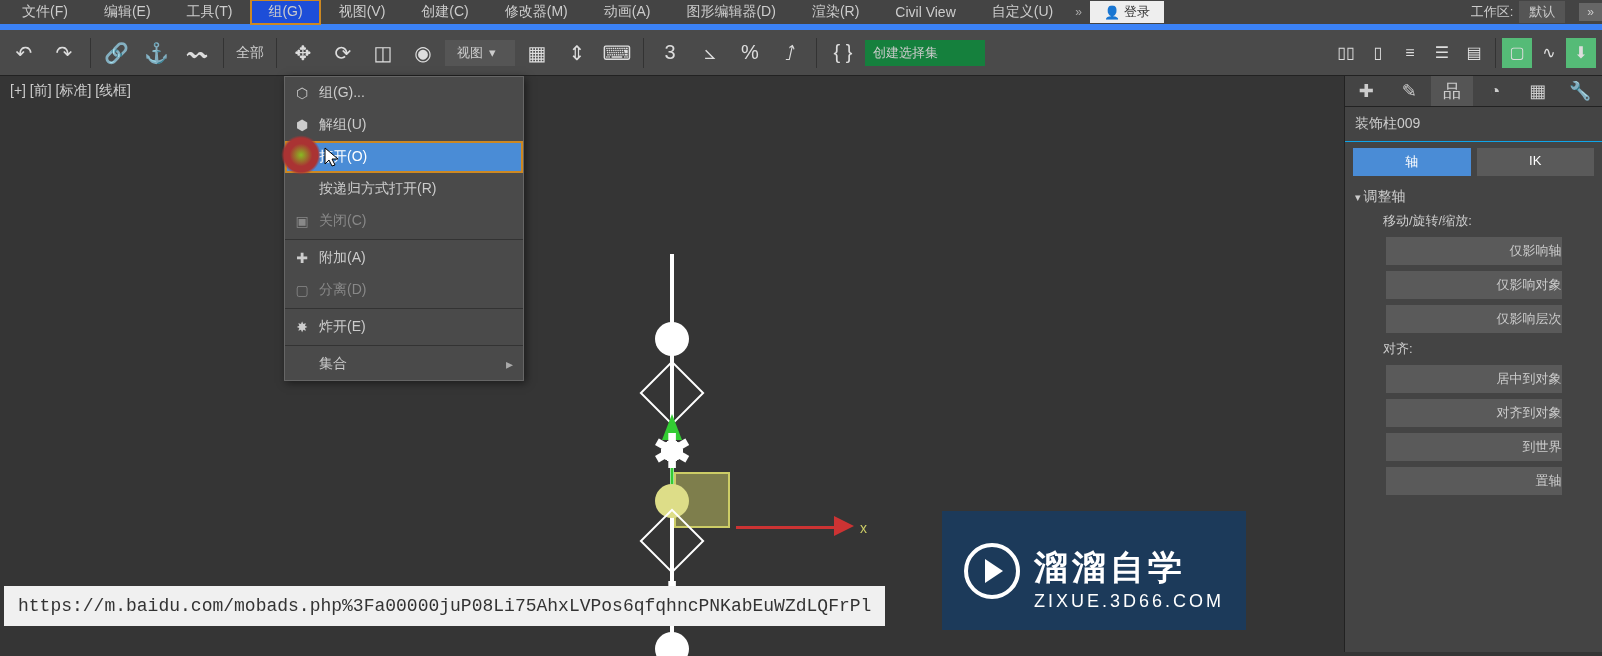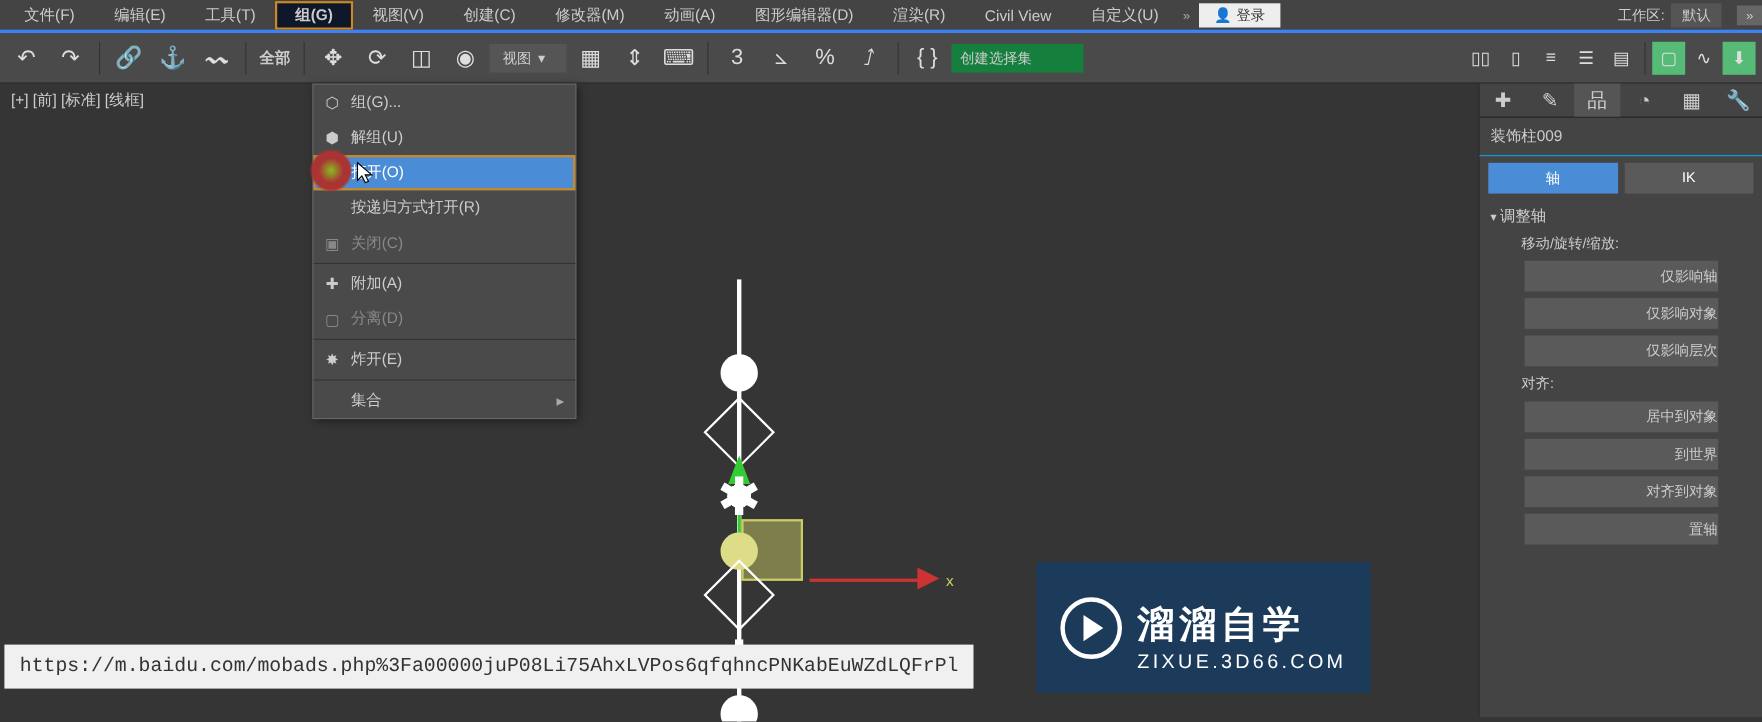--- a/index.html
+++ b/index.html
@@ -5,7 +5,7 @@
 * { margin: 0; padding: 0; box-sizing: border-box; font-family: "Microsoft YaHei", sans-serif; user-select: none; }
 body { background: #353535; color: #ccc; width: 1602px; height: 656px; overflow: hidden; position: relative; }
 
-.menubar { display: flex; align-items: center; height: 30px; background: #444; border-bottom: 3px solid #3b82f6; font-size: 14px; padding-left: 4px; }
+.menubar { display: flex; align-items: center; height: 30px; background: #444; border-bottom: 6px solid #3b82f6; font-size: 14px; padding-left: 4px; }
 .menubar .mitem { padding: 4px 18px; cursor: pointer; white-space: nowrap; }
 .menubar .mitem.open { background: #0f172a; outline: 2px solid #c82; outline-offset: -2px; font-weight: bold; }
 .menubar .expand { margin-left: 4px; font-size: 12px; color: #aaa; cursor: pointer; }

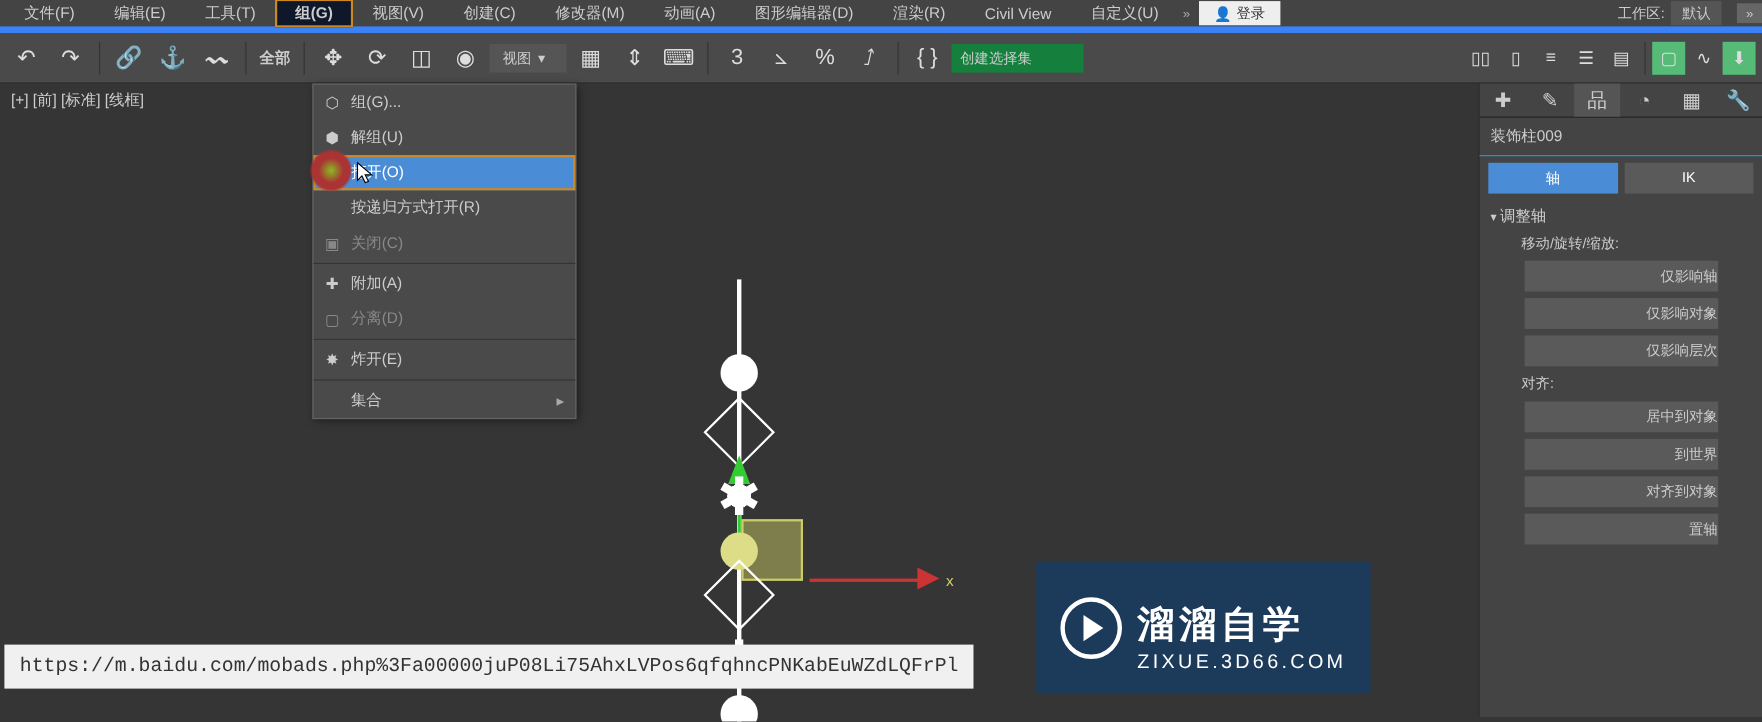--- a/index.html
+++ b/index.html
@@ -7,7 +7,7 @@
 
 .menubar { display: flex; align-items: center; height: 30px; background: #444; border-bottom: 6px solid #3b82f6; font-size: 14px; padding-left: 4px; }
 .menubar .mitem { padding: 4px 18px; cursor: pointer; white-space: nowrap; }
-.menubar .mitem.open { background: #0f172a; outline: 2px solid #c82; outline-offset: -2px; font-weight: bold; }
+.menubar .mitem.open { background: #1d4ed8; outline: 2px solid #c82; outline-offset: -2px; }
 .menubar .expand { margin-left: 4px; font-size: 12px; color: #aaa; cursor: pointer; }
 .menubar .login { display: flex; align-items: center; gap: 4px; margin-left: 8px; background: #eee; color: #333; padding: 2px 14px; height: 22px; font-size: 13px; }
 .menubar .wkspace { margin-left: auto; display: flex; align-items: center; gap: 6px; padding: 0 10px; font-size: 13px; }

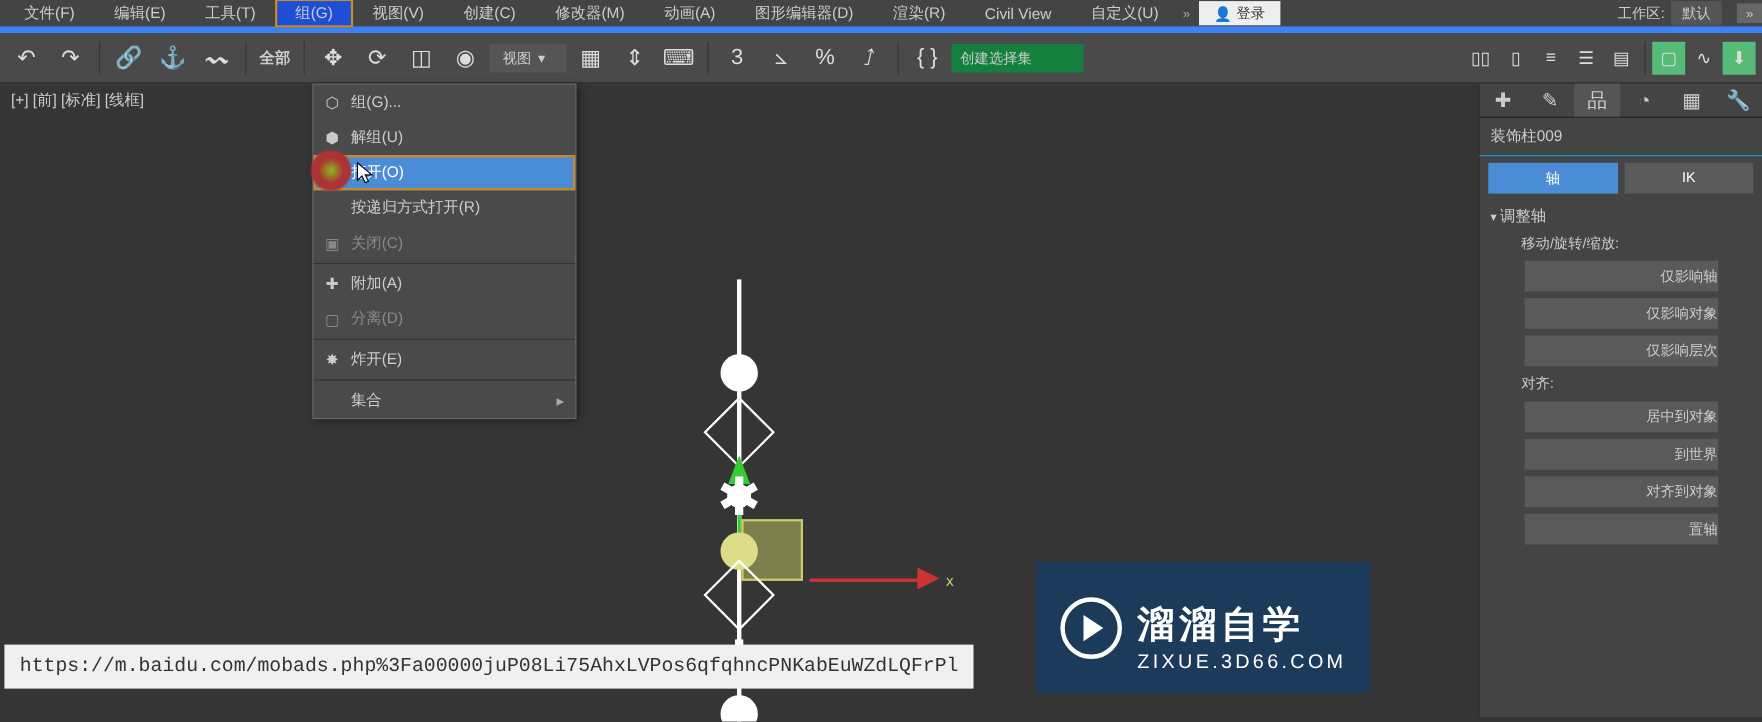--- a/index.html
+++ b/index.html
@@ -17,7 +17,7 @@
 .toolbar { display: flex; align-items: center; height: 46px; background: #4a4a4a; border-bottom: 1px solid #222; padding: 0 6px; gap: 4px; }
 .tbtn { width: 36px; height: 36px; display: flex; align-items: center; justify-content: center; color: #ddd; cursor: pointer; font-size: 20px; }
 .tsep { width: 1px; height: 30px; background: #333; margin: 0 4px; }
-.tlabel { font-size: 14px; padding: 0 4px; font-weight: bold; }
+.tlabel { font-size: 14px; padding: 0 4px; }
 .tsel { background: #555; padding: 4px 12px; font-size: 13px; min-width: 70px; display: flex; align-items: center; gap: 6px; }
 .tinput { background: #15803d; padding: 4px 8px; font-size: 13px; width: 120px; }
 .right-tb { margin-left: auto; display: flex; gap: 2px; }

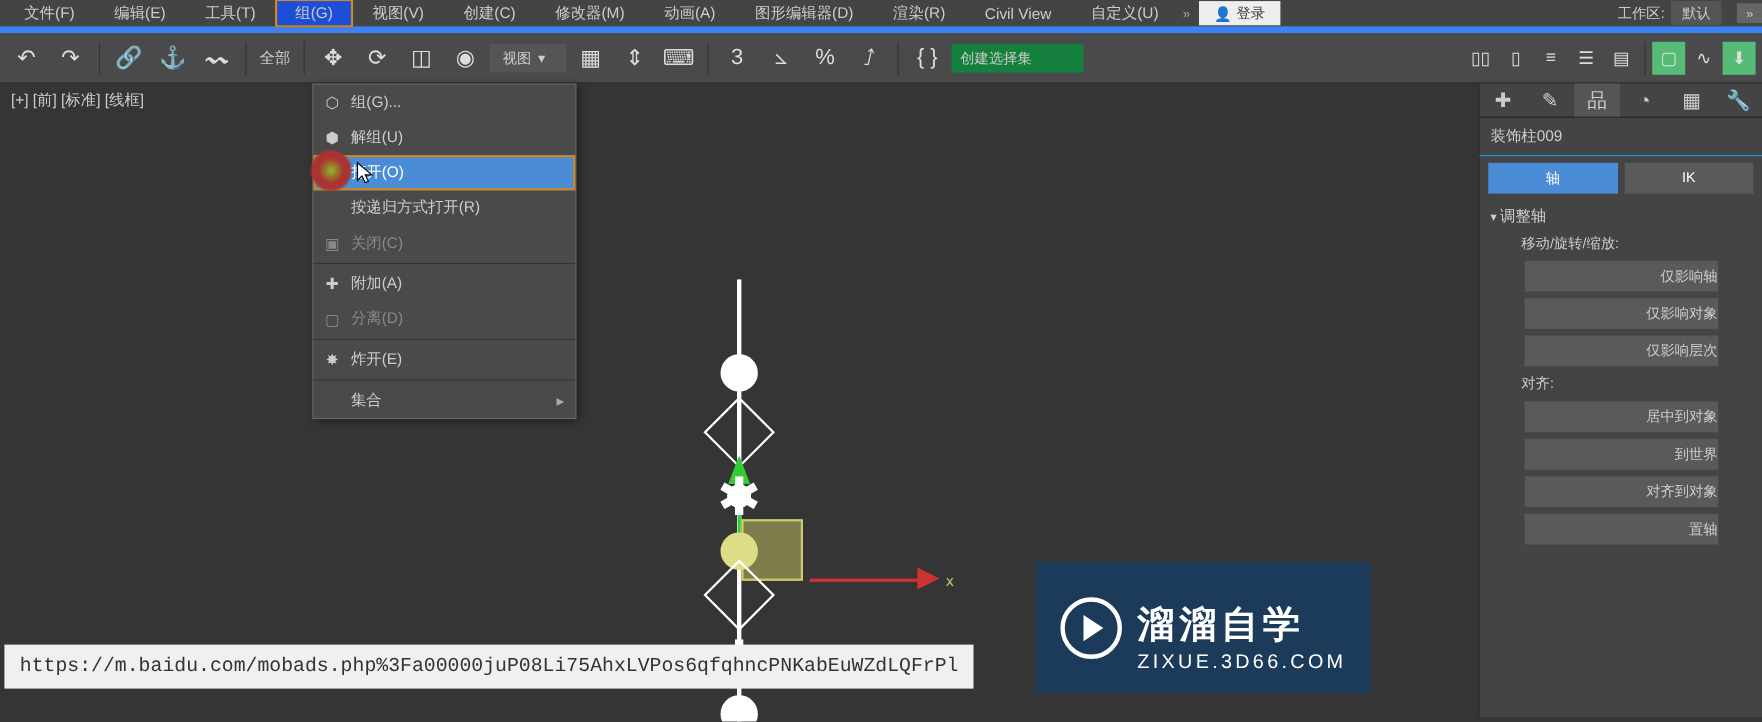--- a/index.html
+++ b/index.html
@@ -242,8 +242,8 @@
     <div class="pbtn">仅影响层次</div>
     <div class="subhdr">对齐:</div>
     <div class="pbtn">居中到对象</div>
+    <div class="pbtn">对齐到对象</div>
     <div class="pbtn">到世界</div>
-    <div class="pbtn">对齐到对象</div>
     <div class="pbtn">置轴</div>
   </div>
 </div>

